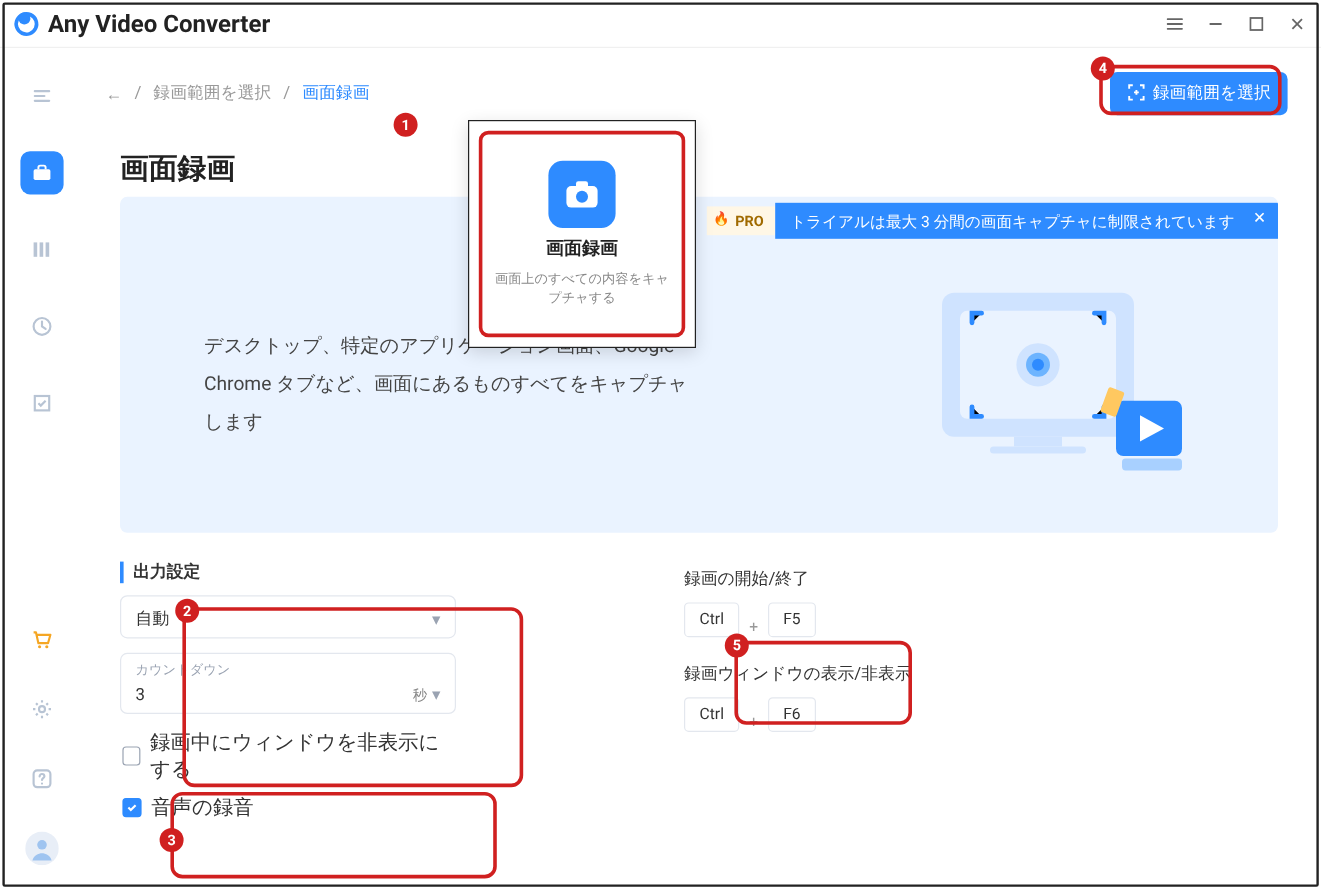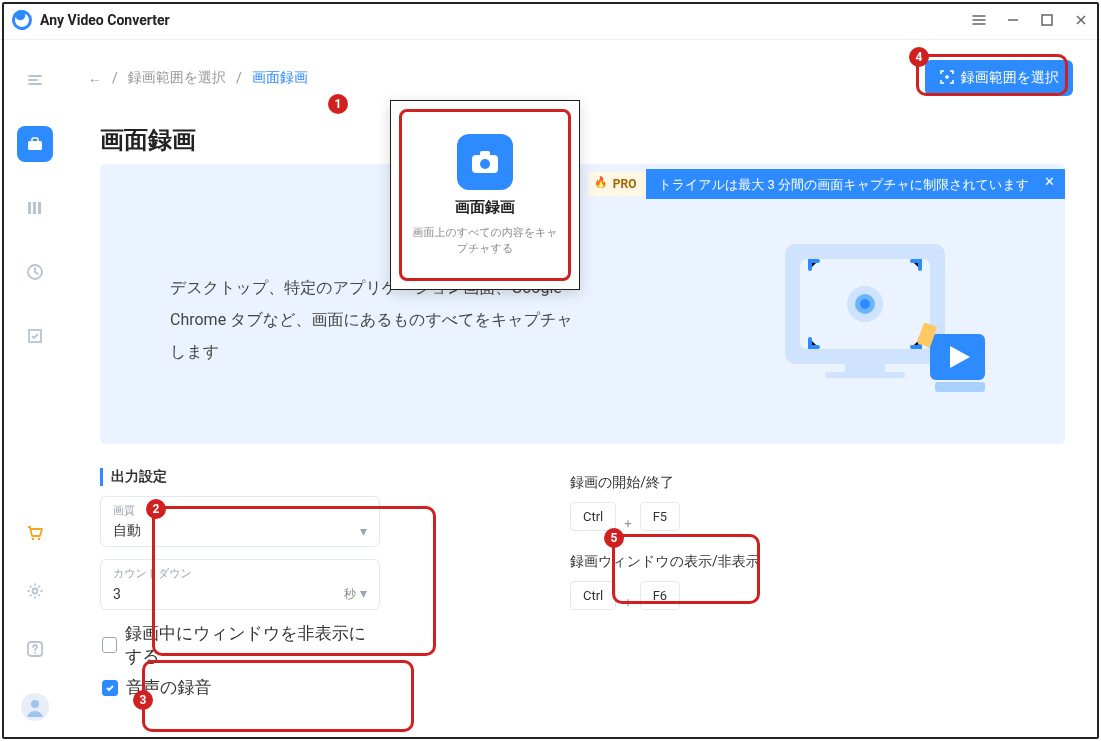--- a/index.html
+++ b/index.html
@@ -10,7 +10,7 @@
 .titlebar-left { display: flex; align-items: center; gap: 8px; }
 .app-logo { width: 20px; height: 20px; border-radius: 50%; border: 3px solid #2e8bff; position: relative; transform: rotate(-20deg); }
 .app-logo::before { content: ""; position: absolute; left: 2px; top: -3px; width: 10px; height: 10px; border-radius: 50%; background: #2e8bff; }
-.app-name { font-weight: 700; font-size: 14px; color: #222; }
+.app-name { font-weight: 700; font-size: 20px; color: #222; }
 .win-controls { display: flex; align-items: center; gap: 18px; color: #666; }
 .win-btn { width: 16px; height: 16px; display: flex; align-items: center; justify-content: center; cursor: pointer; }
 

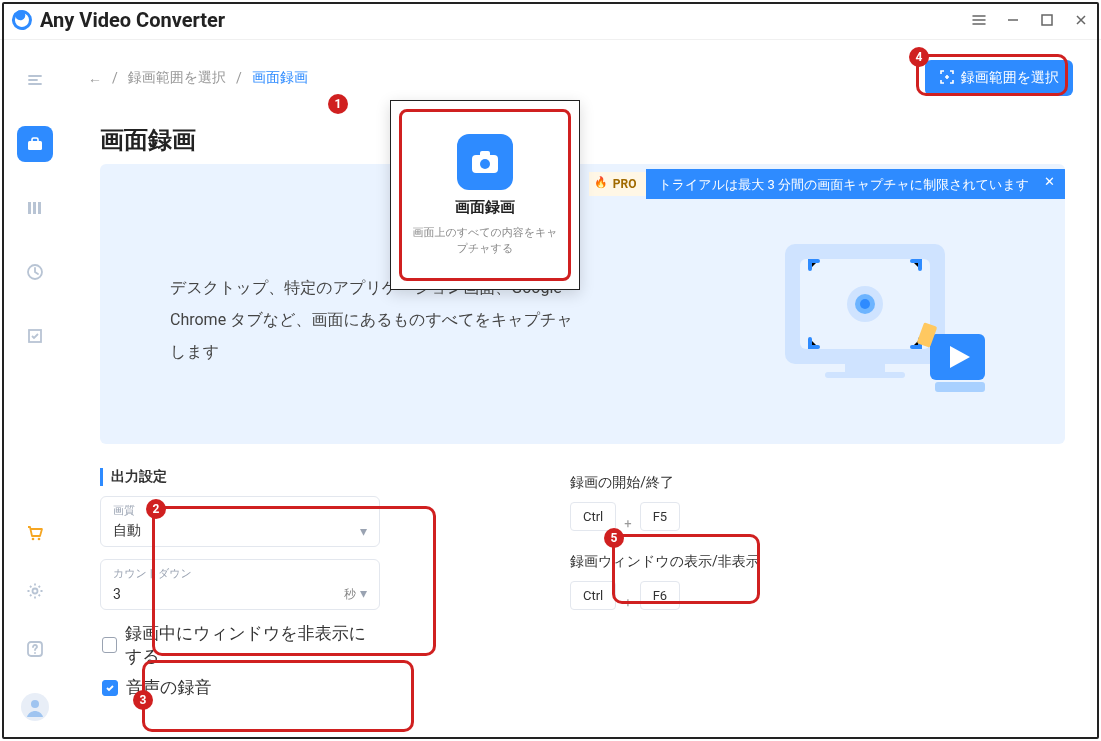--- a/index.html
+++ b/index.html
@@ -220,7 +220,6 @@
       <div class="settings-col output-settings">
         <div class="section-h">出力設定</div>
         <div class="form-group">
-          <div class="form-label">画質</div>
           <div class="form-row">
             <span>自動</span>
             <span class="chev">▾</span>

